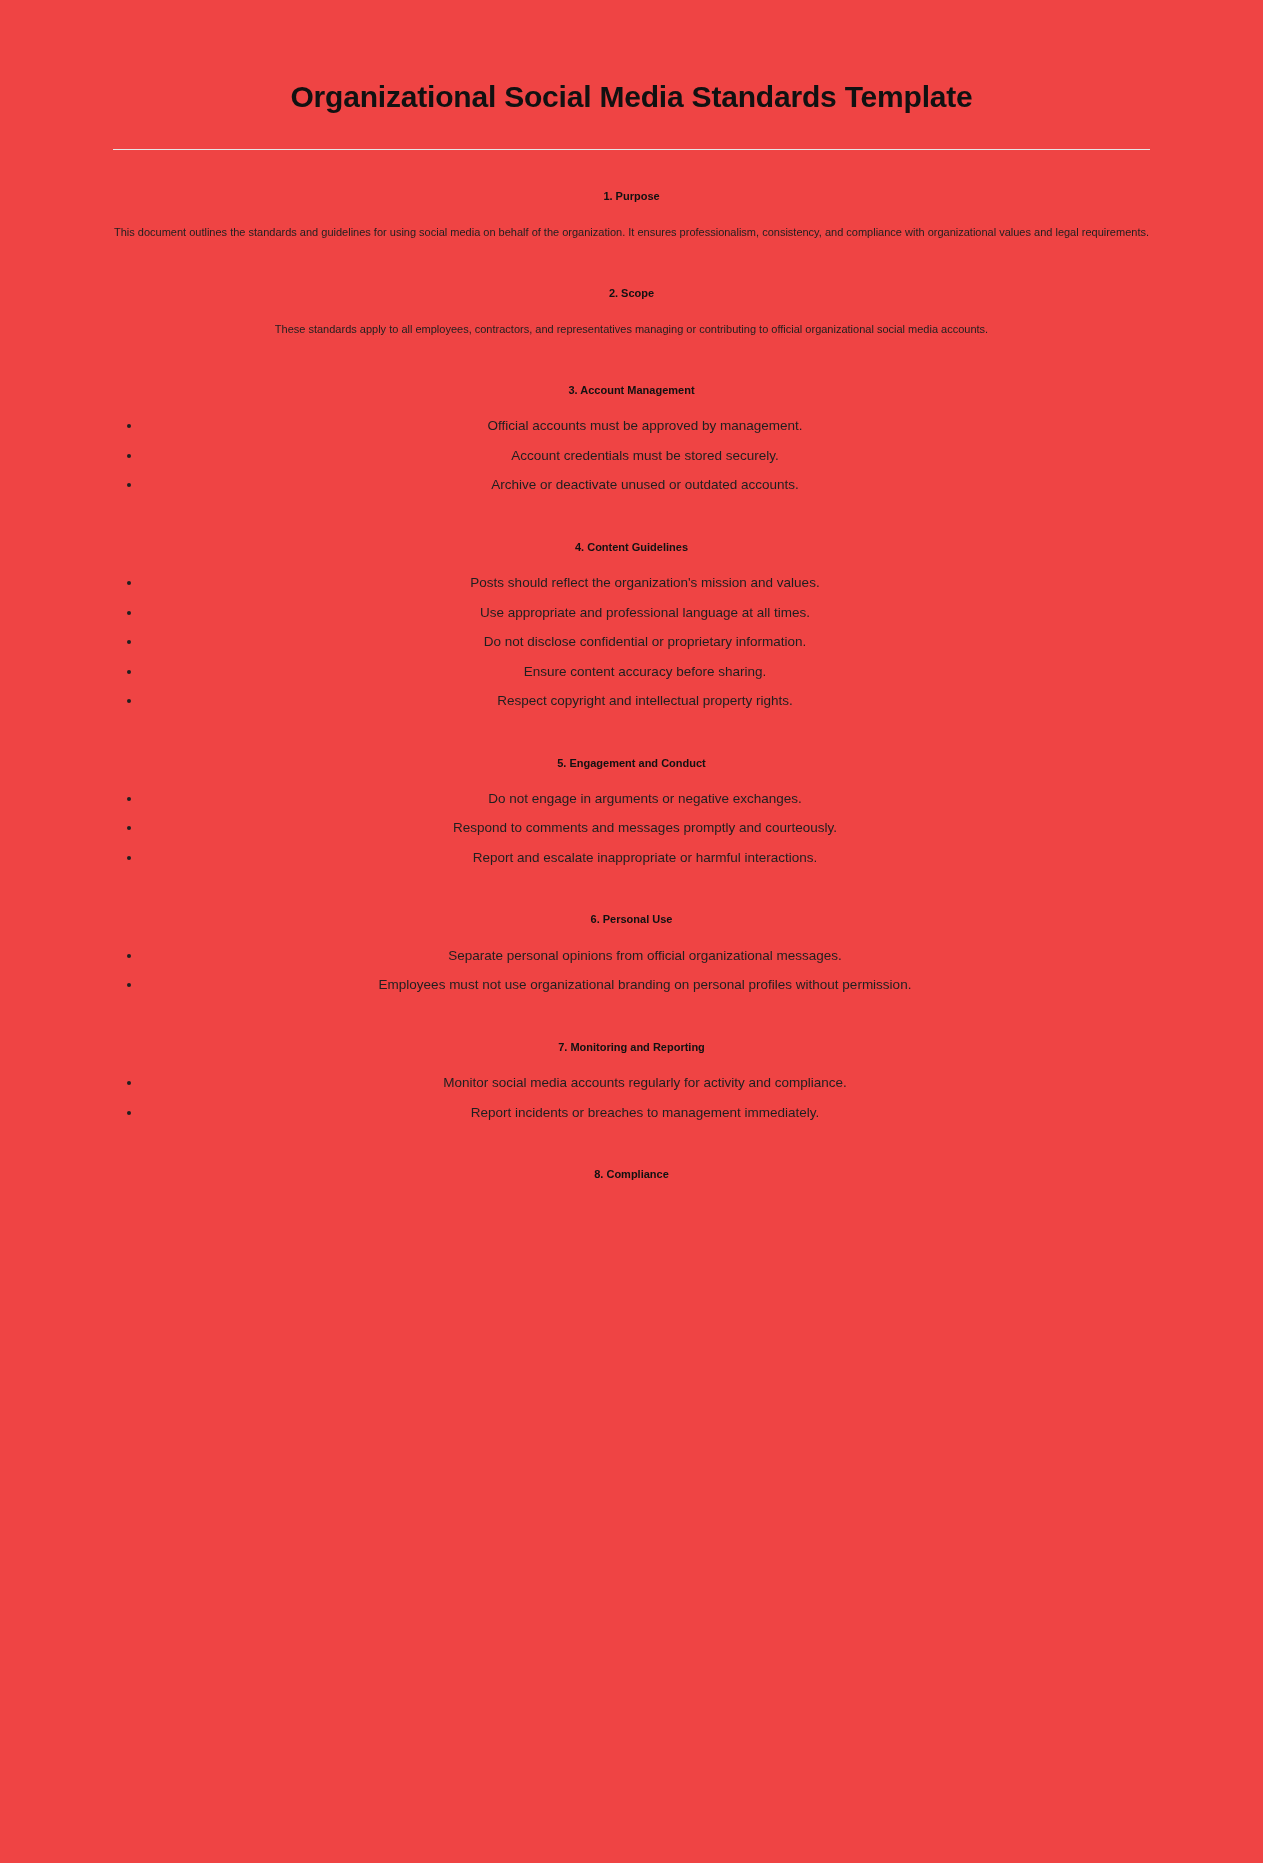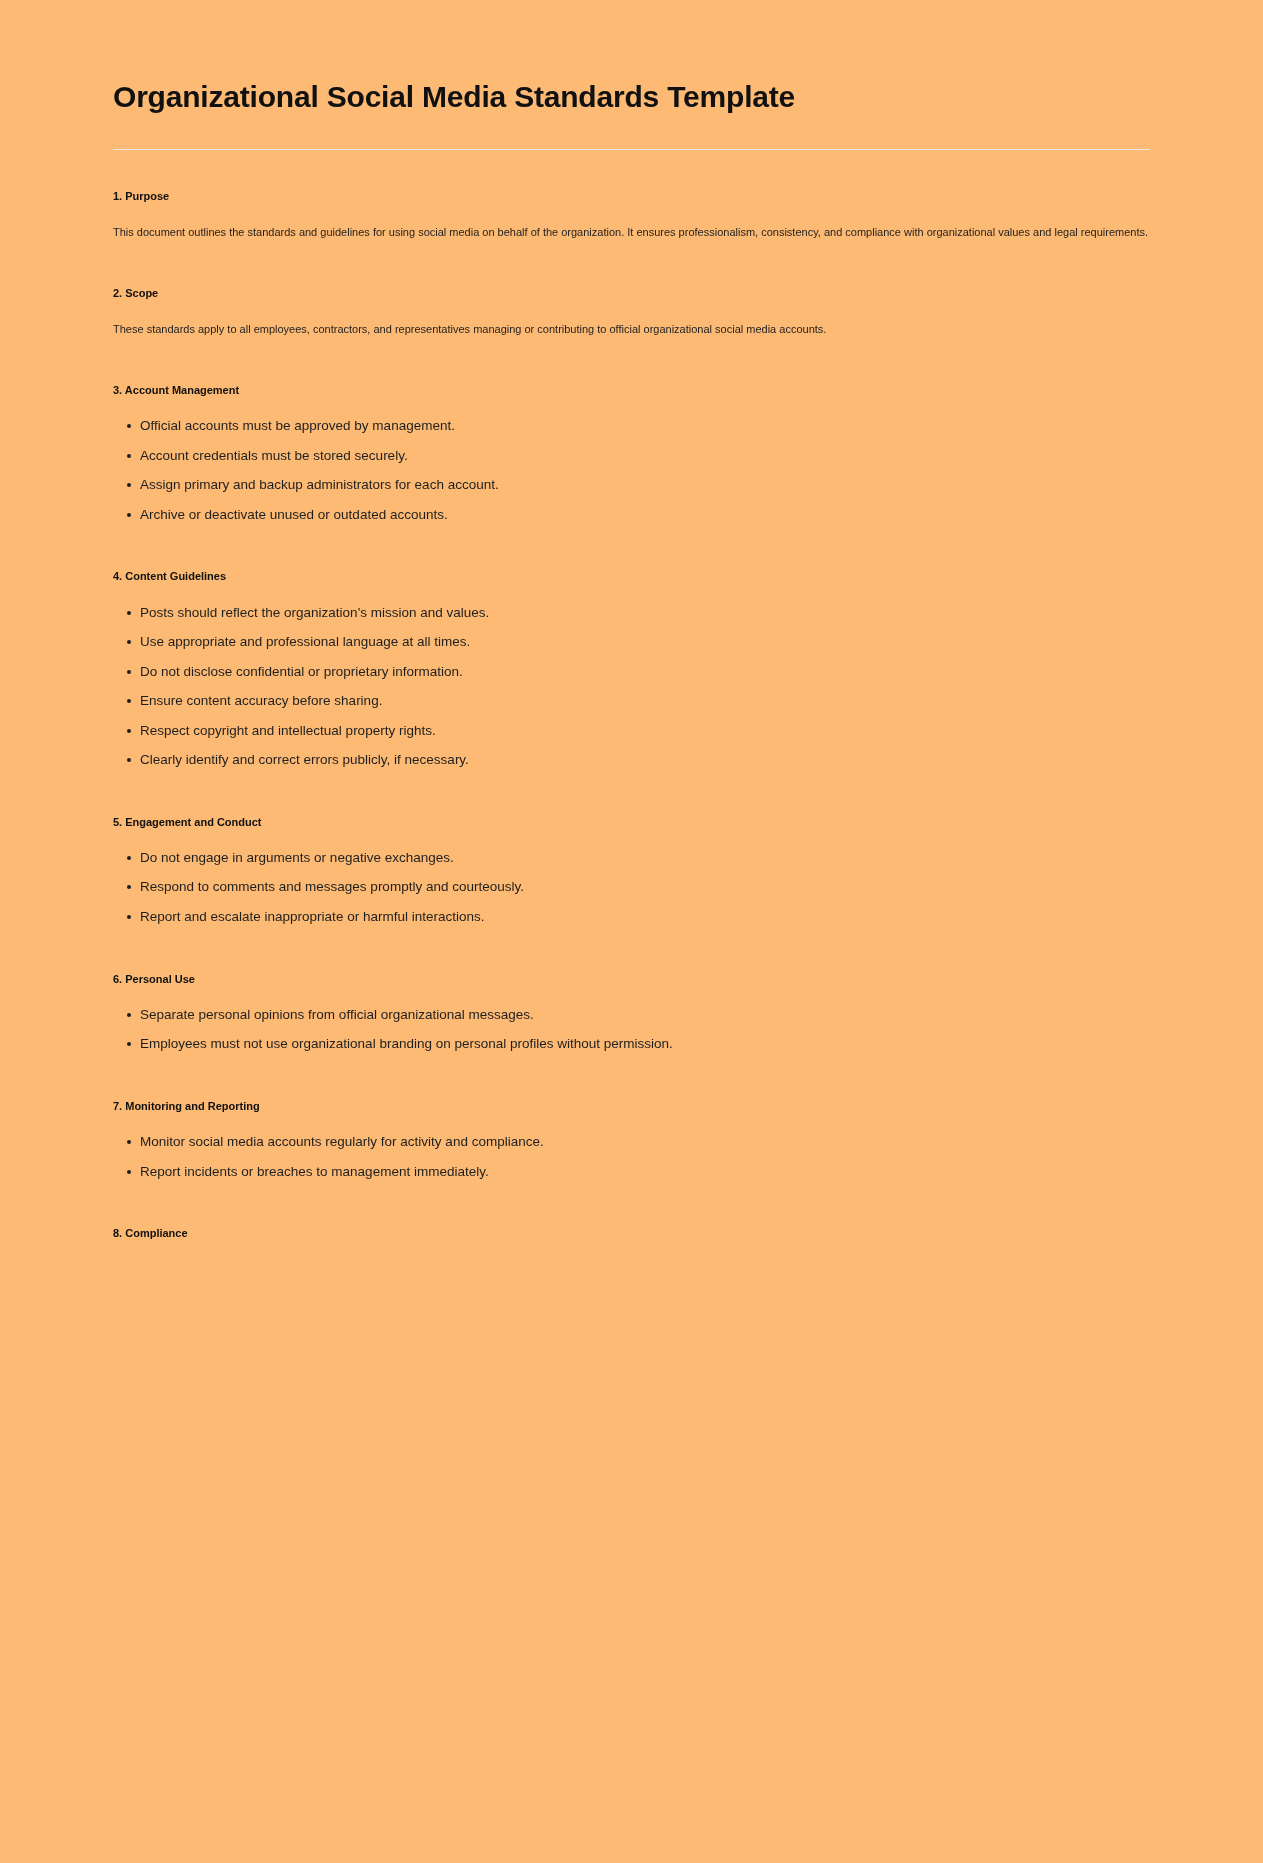--- a/index.html
+++ b/index.html
@@ -19,7 +19,8 @@
     min-height: 1863px;
     box-sizing: border-box;
     padding: 78px 113px 60px 113px;
-    background: #fdba74;
+    background: #ef4444;
+    text-align: center;
   }
   .doc-title {
     font-size: 30px;

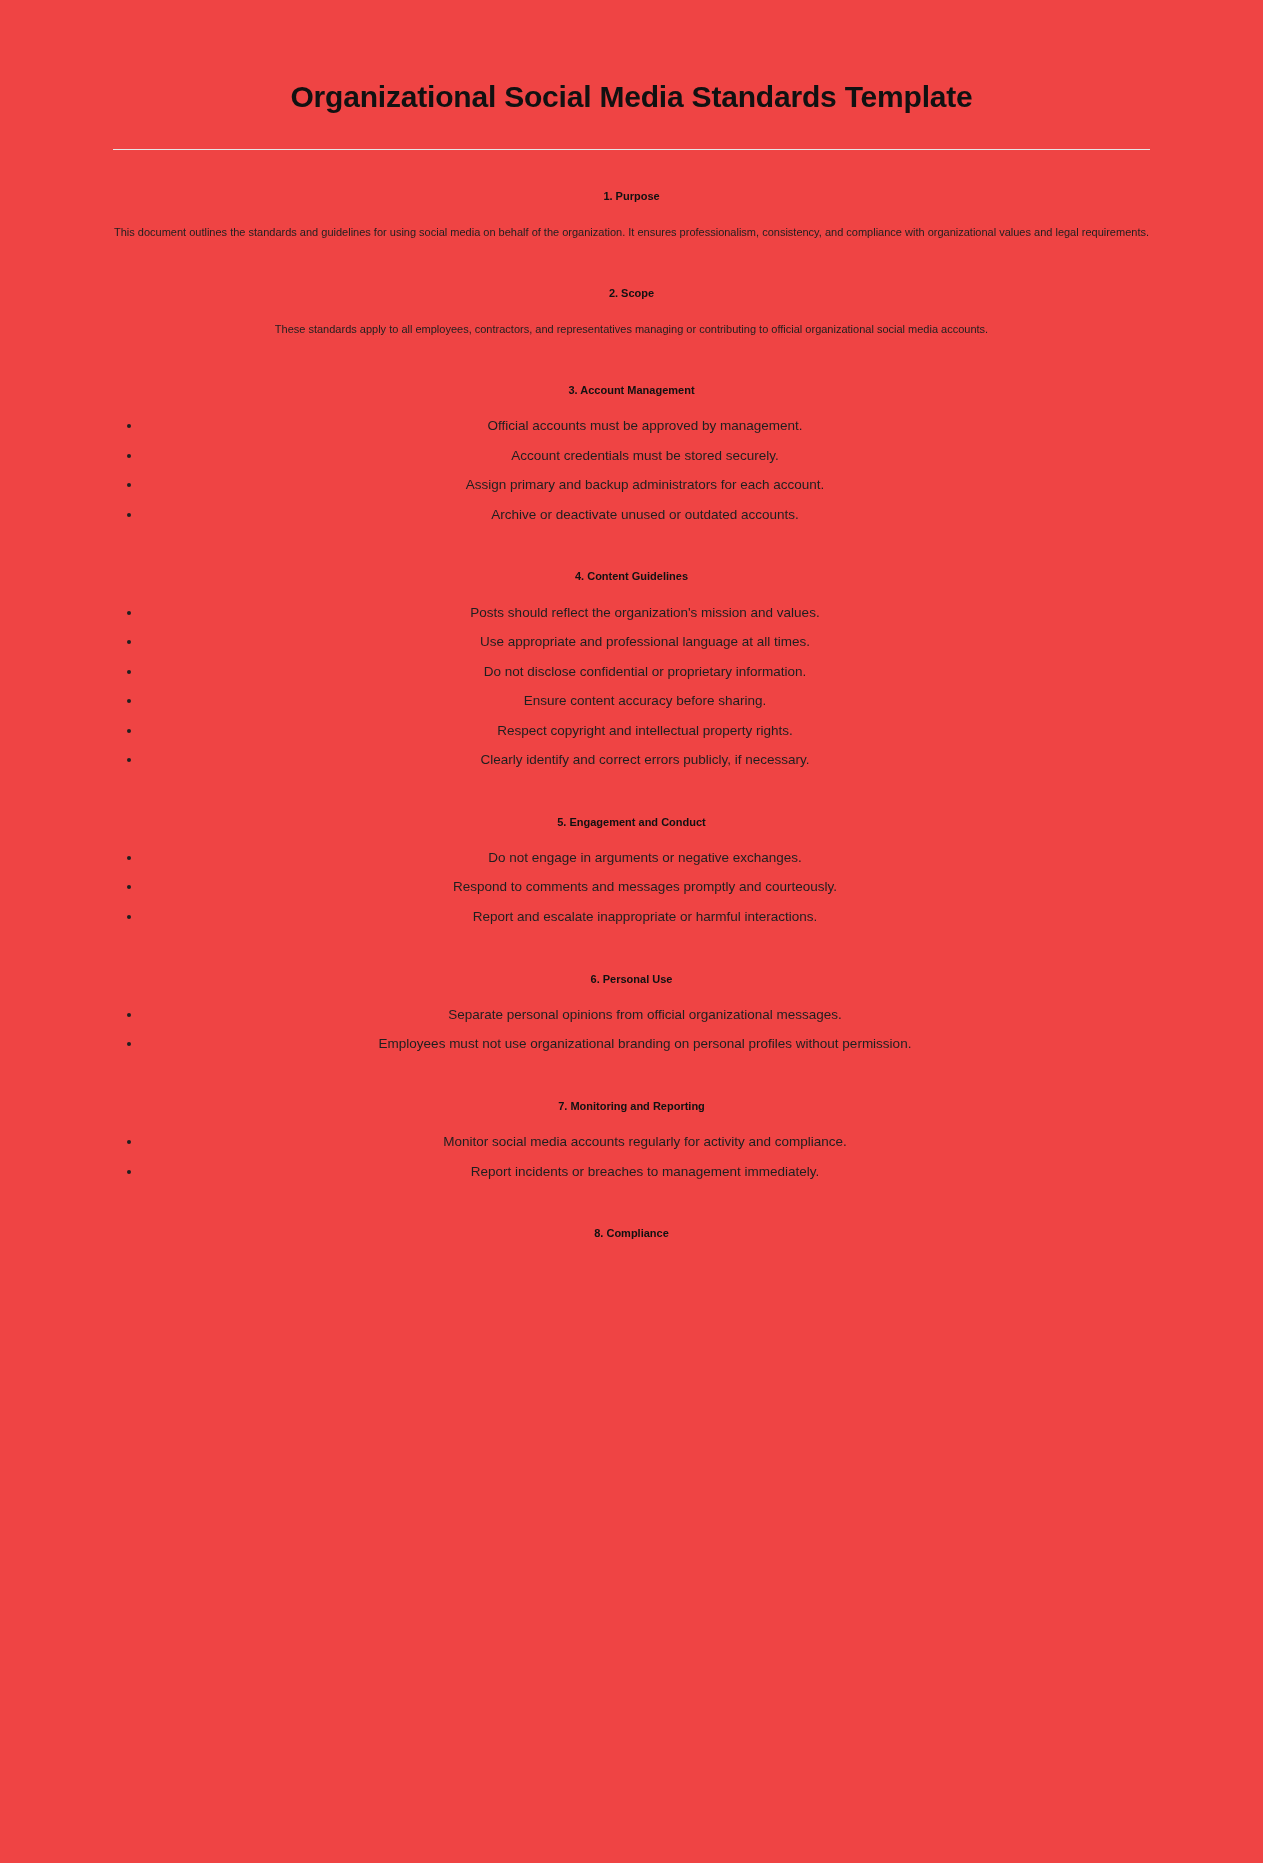--- a/index.html
+++ b/index.html
@@ -103,7 +103,6 @@
         <ul class="section-list">
           <li>Official accounts must be approved by management.</li>
           <li>Account credentials must be stored securely.</li>
-          <li>Assign primary and backup administrators for each account.</li>
           <li>Archive or deactivate unused or outdated accounts.</li>
         </ul>
       </section>

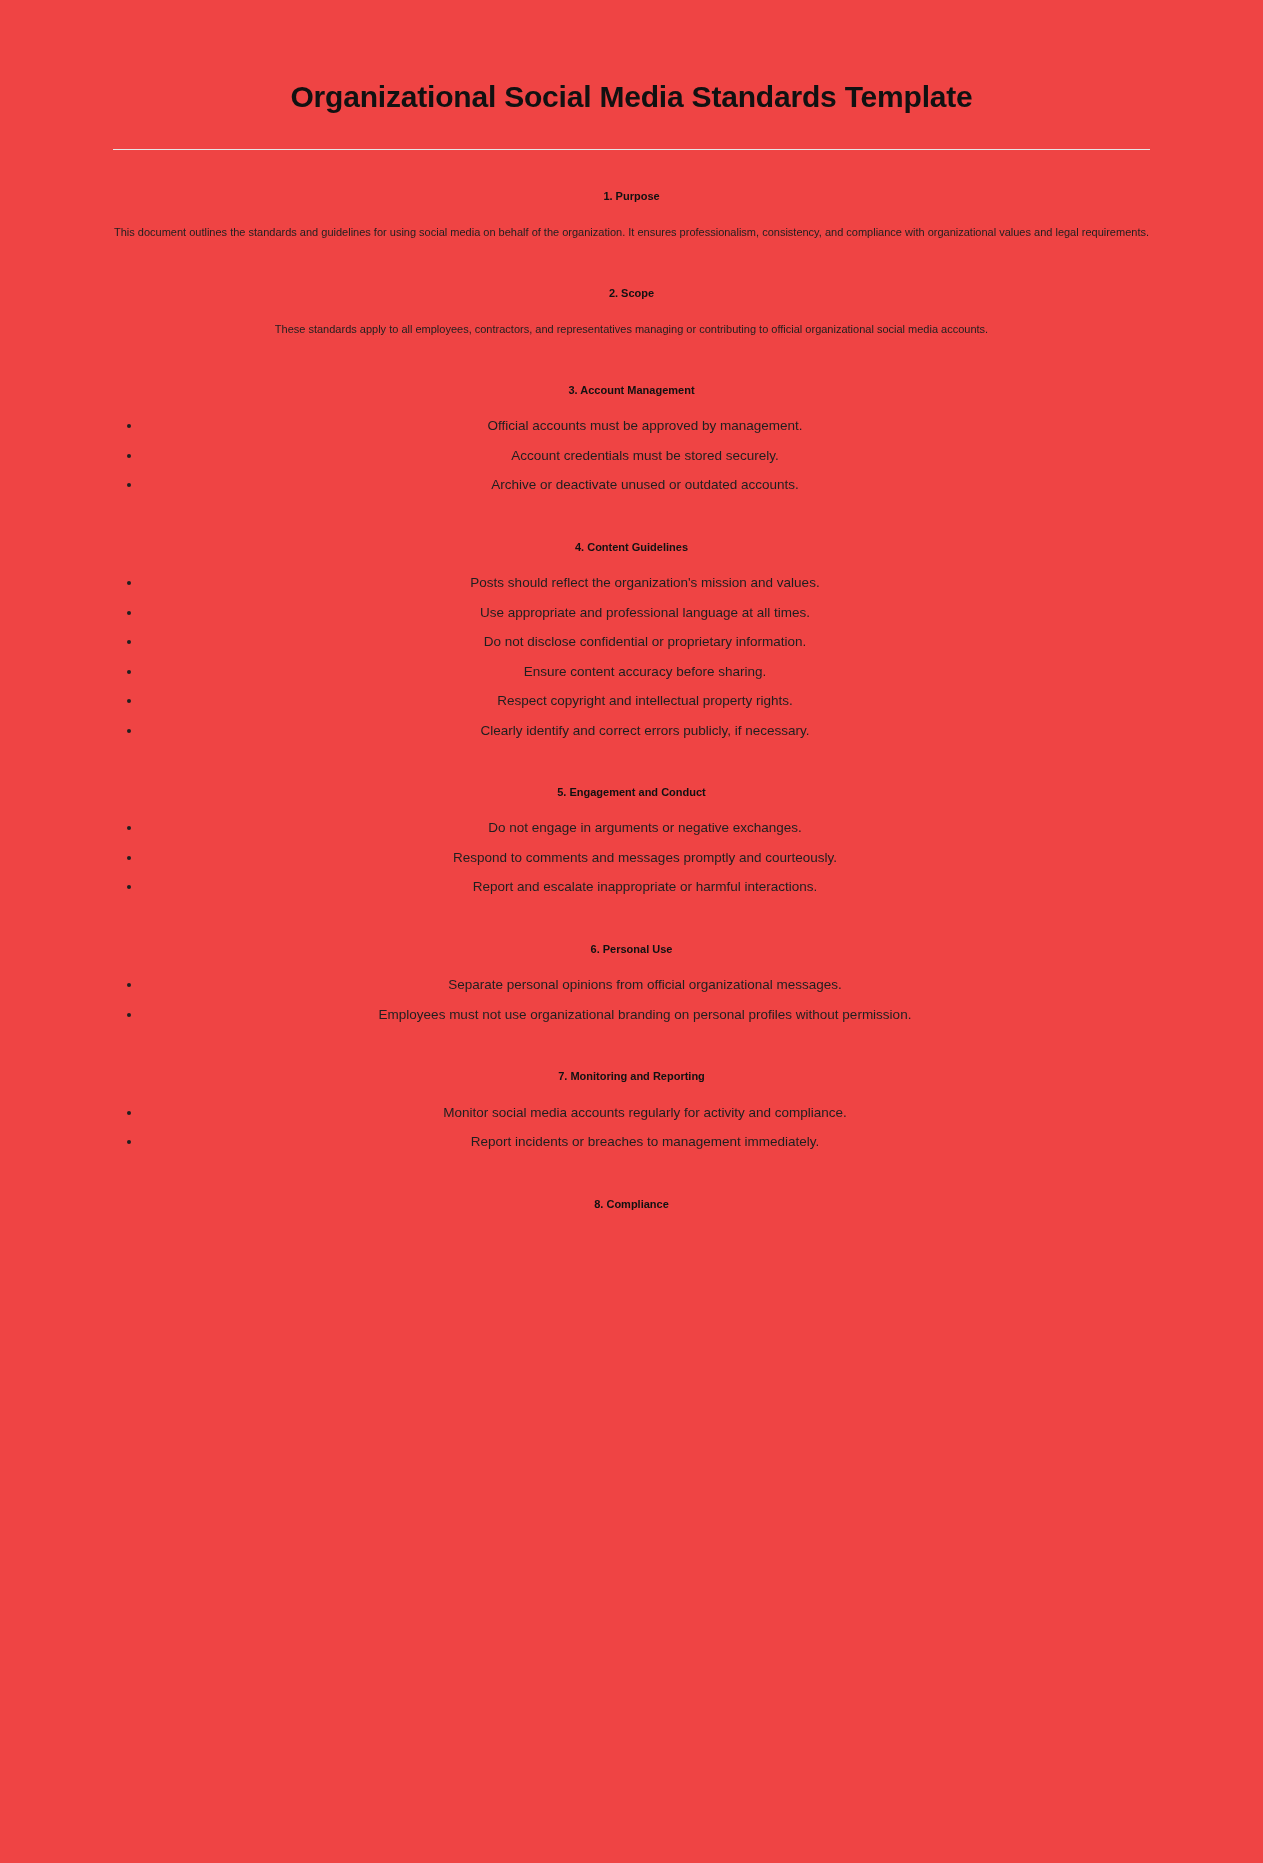--- a/index.html
+++ b/index.html
@@ -114,7 +114,6 @@
           <li>Do not disclose confidential or proprietary information.</li>
           <li>Ensure content accuracy before sharing.</li>
           <li>Respect copyright and intellectual property rights.</li>
-          <li>Clearly identify and correct errors publicly, if necessary.</li>
         </ul>
       </section>
       <section class="section">

